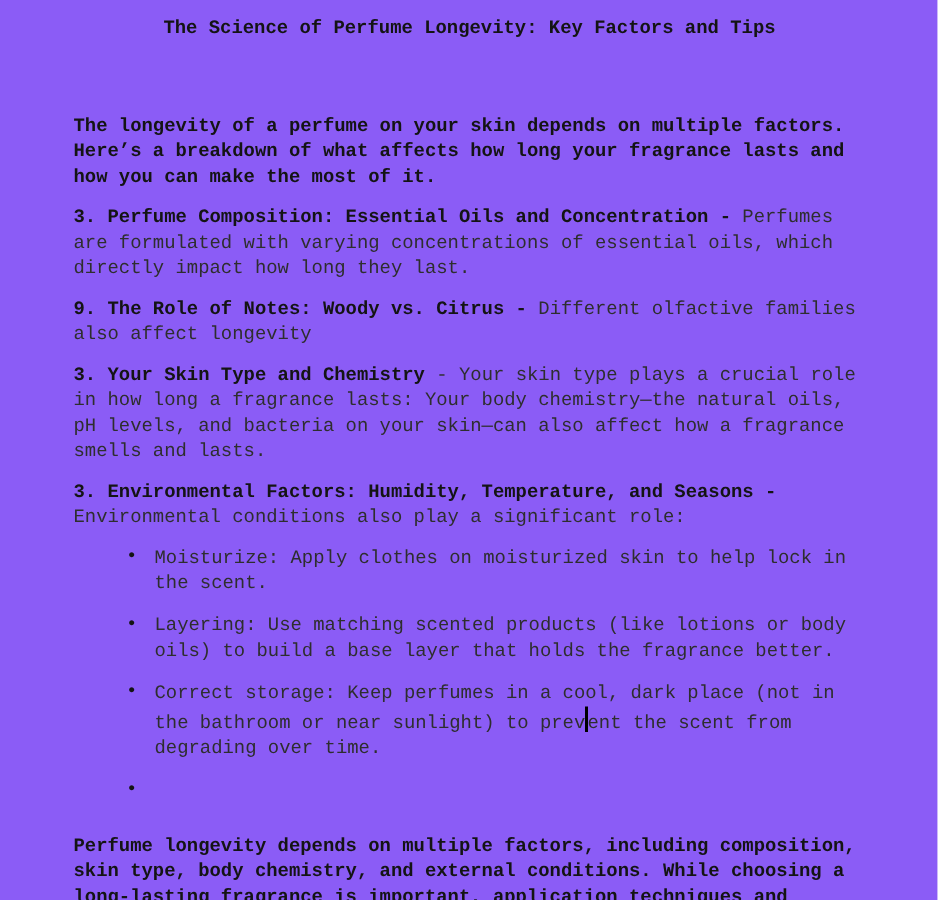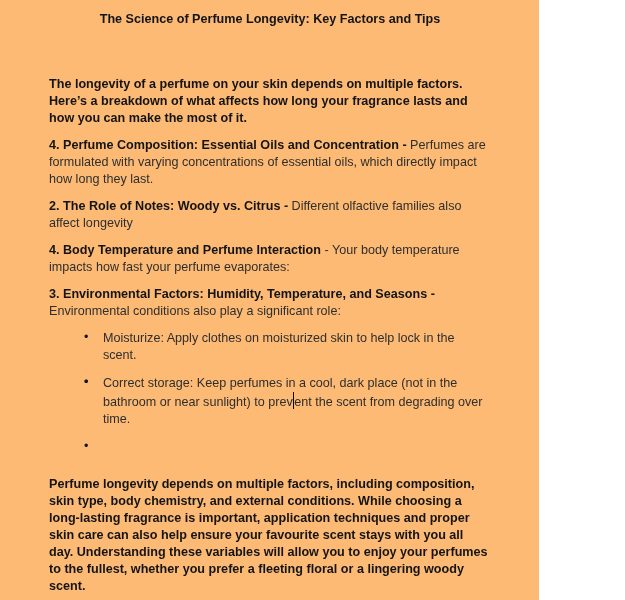--- a/index.html
+++ b/index.html
@@ -9,12 +9,12 @@
   }
   .page {
     position: relative;
-    width: 539px;
+    width: 625px;
     height: 600px;
     box-sizing: border-box;
-    background: #fdba74;
+    background: #8b5cf6;
     padding: 11px 48px 0 49px;
-    font-family: Liberation Sans, sans-serif;
+    font-family: Liberation Mono, monospace;
     font-size: 12.6px;
     line-height: 17px;
     color: #2e2e2e;

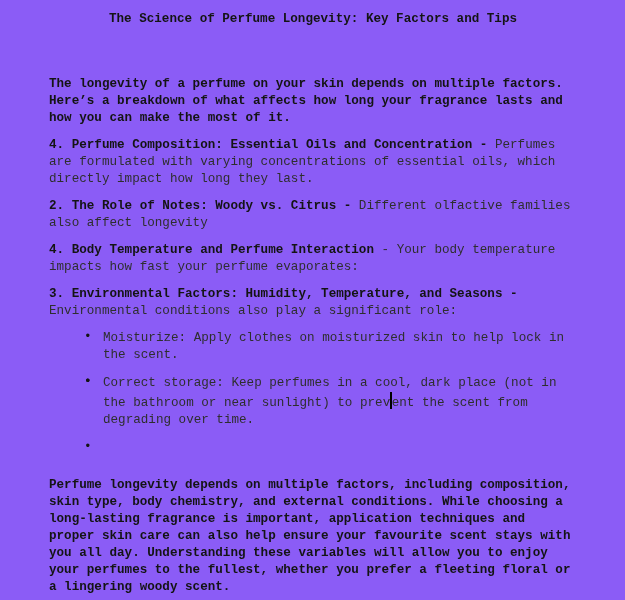--- a/index.html
+++ b/index.html
@@ -76,7 +76,7 @@
   <p class="para bold-para">The longevity of a perfume on your skin depends on multiple factors. Here’s a breakdown of what affects how long your fragrance lasts and how you can make the most of it.</p>
 
   <p class="para">
-    <b>4. Perfume Composition: Essential Oils and Concentration -</b><span> Perfumes are formulated with varying concentrations of essential oils, which directly impact how long they last.</span>
+    <b>3. Perfume Composition: Essential Oils and Concentration -</b><span> Perfumes are formulated with varying concentrations of essential oils, which directly impact how long they last.</span>
   </p>
 
   <p class="para">

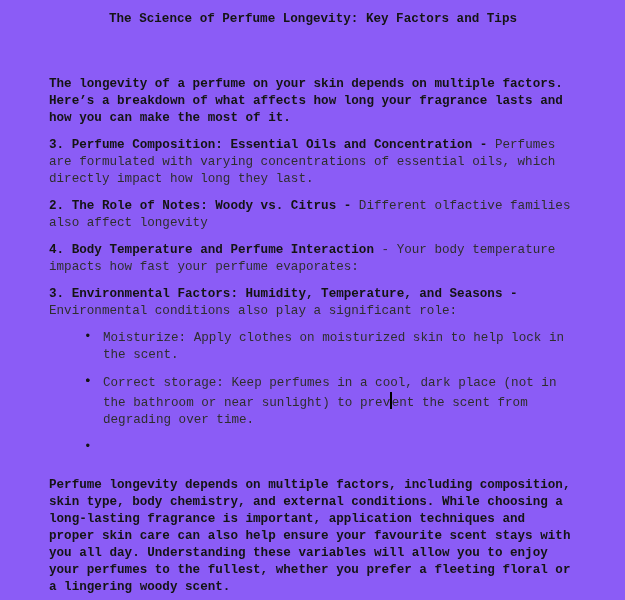--- a/index.html
+++ b/index.html
@@ -80,7 +80,7 @@
   </p>
 
   <p class="para">
-    <b>2. The Role of Notes: Woody vs. Citrus -</b><span> Different olfactive families also affect longevity</span>
+    <b>9. The Role of Notes: Woody vs. Citrus -</b><span> Different olfactive families also affect longevity</span>
   </p>
 
 

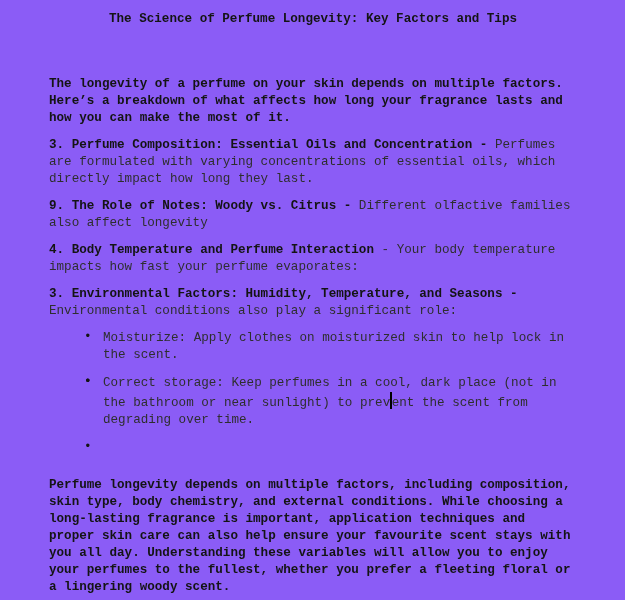--- a/index.html
+++ b/index.html
@@ -83,6 +83,9 @@
     <b>9. The Role of Notes: Woody vs. Citrus -</b><span> Different olfactive families also affect longevity</span>
   </p>
 
+  <p class="para">
+    <b>3. Your Skin Type and Chemistry</b><span> - Your skin type plays a crucial role in how long a fragrance lasts: Your body chemistry—the natural oils, pH levels, and bacteria on your skin—can also affect how a fragrance smells and lasts.</span>
+  </p>
 
   <p class="para">
     <b>4. Body Temperature and Perfume Interaction</b><span> - Your body temperature impacts how fast your perfume evaporates:</span>

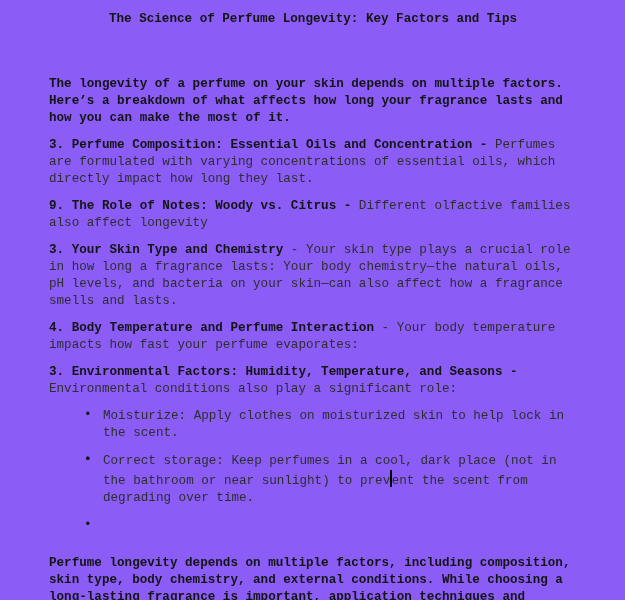--- a/index.html
+++ b/index.html
@@ -87,9 +87,6 @@
     <b>3. Your Skin Type and Chemistry</b><span> - Your skin type plays a crucial role in how long a fragrance lasts: Your body chemistry—the natural oils, pH levels, and bacteria on your skin—can also affect how a fragrance smells and lasts.</span>
   </p>
 
-  <p class="para">
-    <b>4. Body Temperature and Perfume Interaction</b><span> - Your body temperature impacts how fast your perfume evaporates:</span>
-  </p>
 
 
   <p class="para">

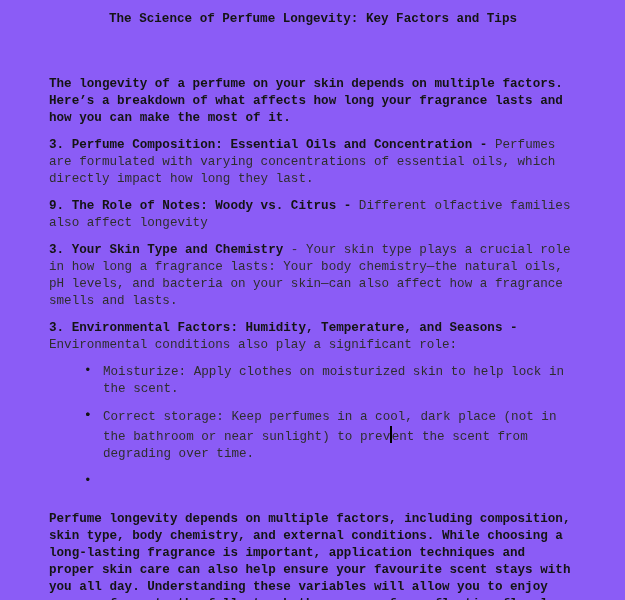--- a/index.html
+++ b/index.html
@@ -99,7 +99,7 @@
       <span class="bullet-marker">•</span><span>Moisturize: Apply clothes on moisturized skin to help lock in the scent.</span>
     </li>
     <li>
-      <span class="bullet-marker">•</span>
+      <span class="bullet-marker">•</span><span>Layering: Use matching scented products (like lotions or body oils) to build a base layer that holds the fragrance better.</span>
     </li>
     <li>
       <span class="bullet-marker">•</span><span>Correct storage: Keep perfumes in a cool, dark place (not in the bathroom or near sunlight) to prev</span><span class="caret"></span><span>ent the scent from degrading over time.</span>

